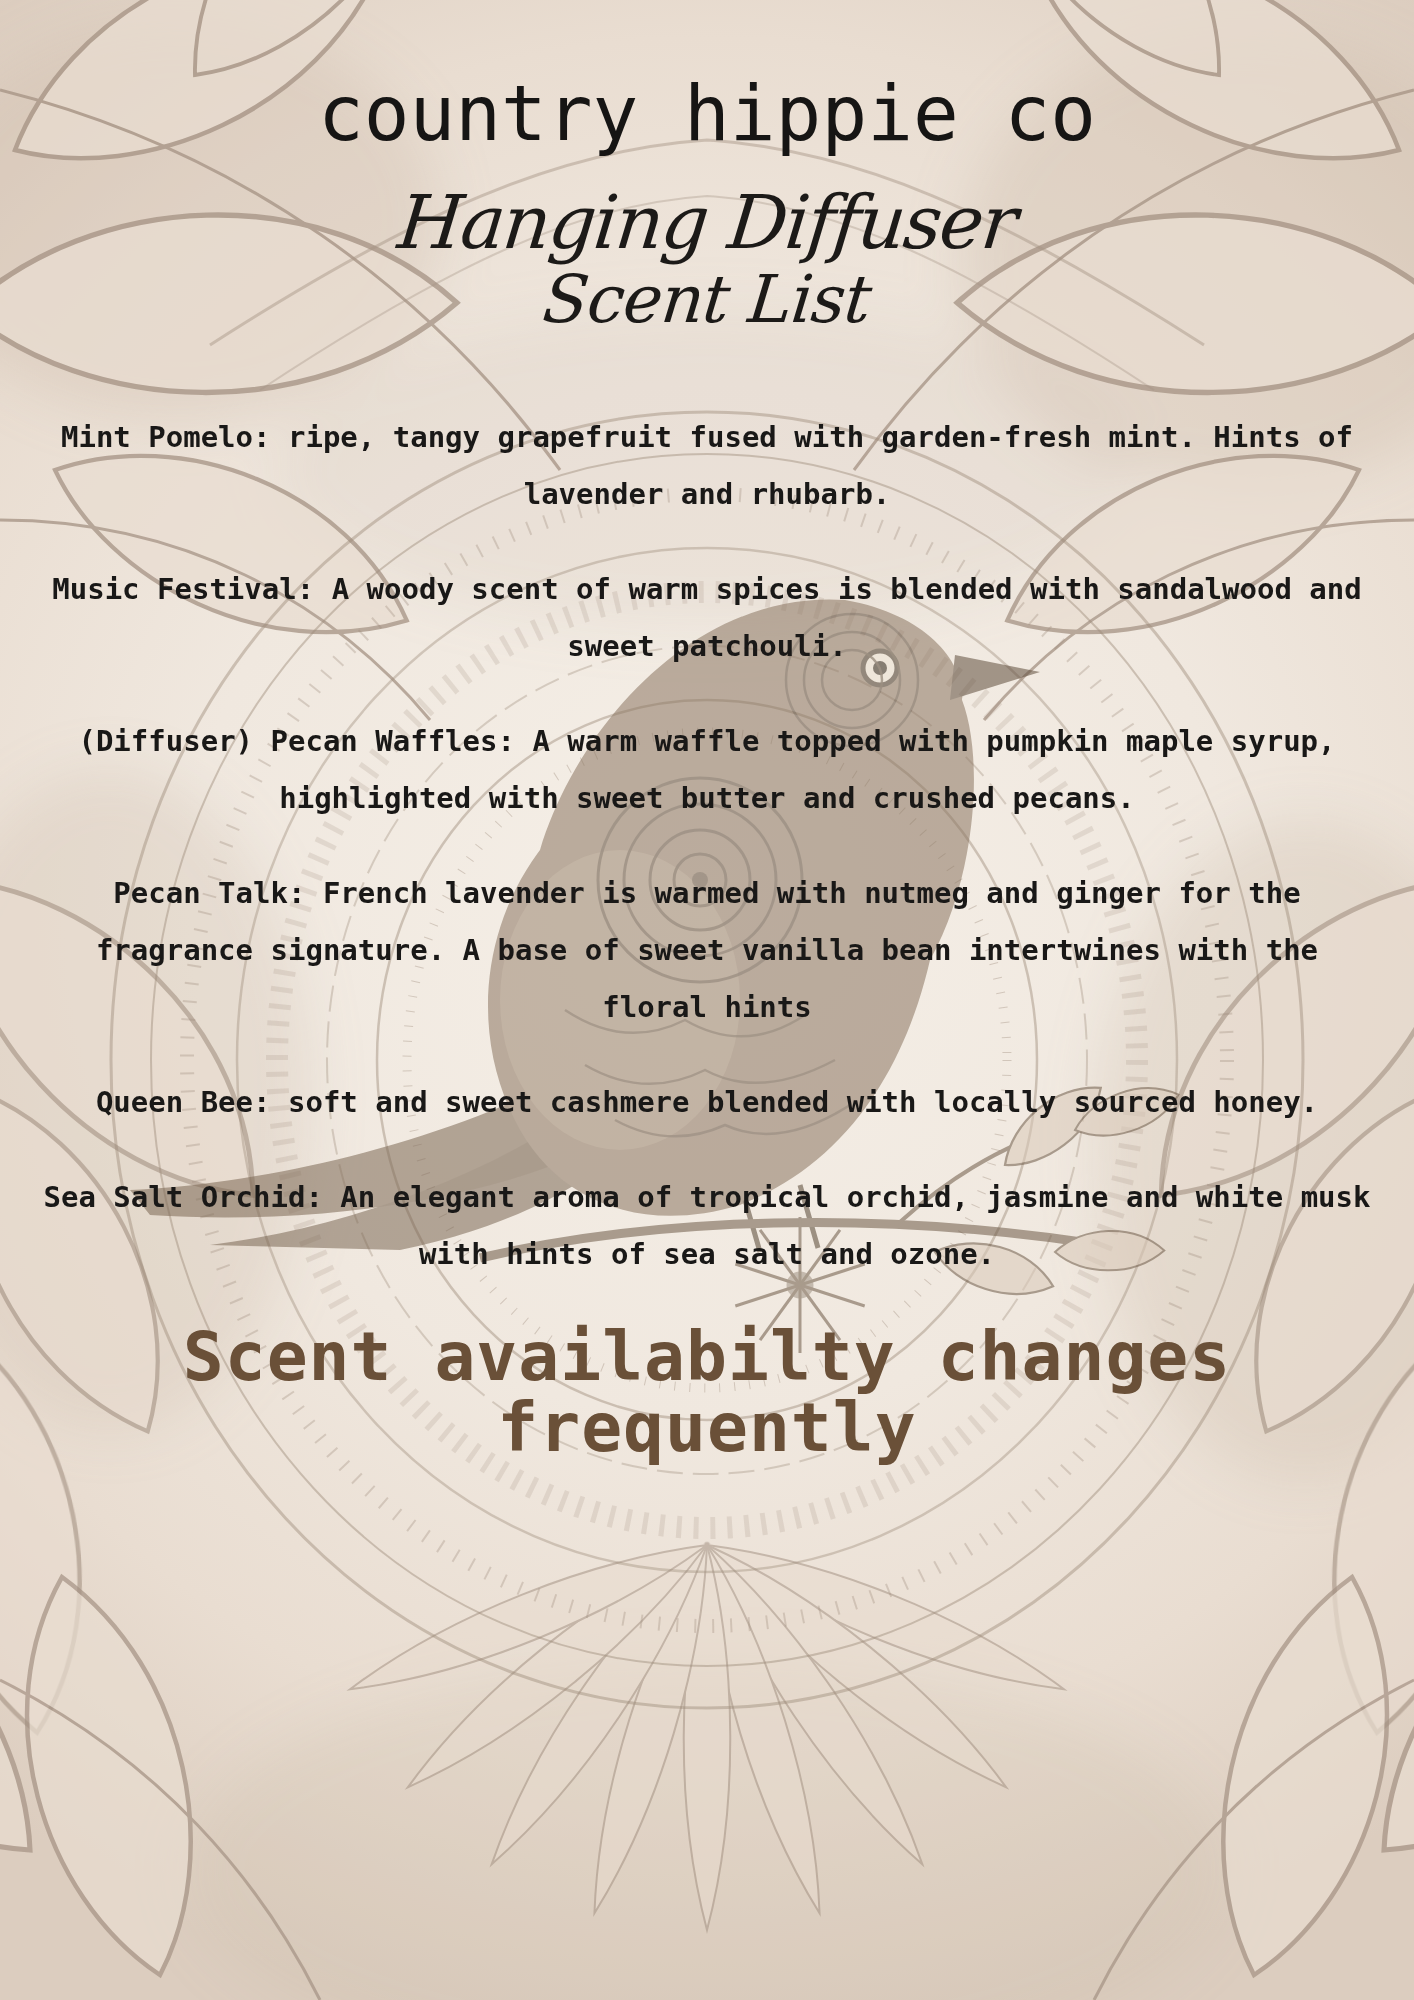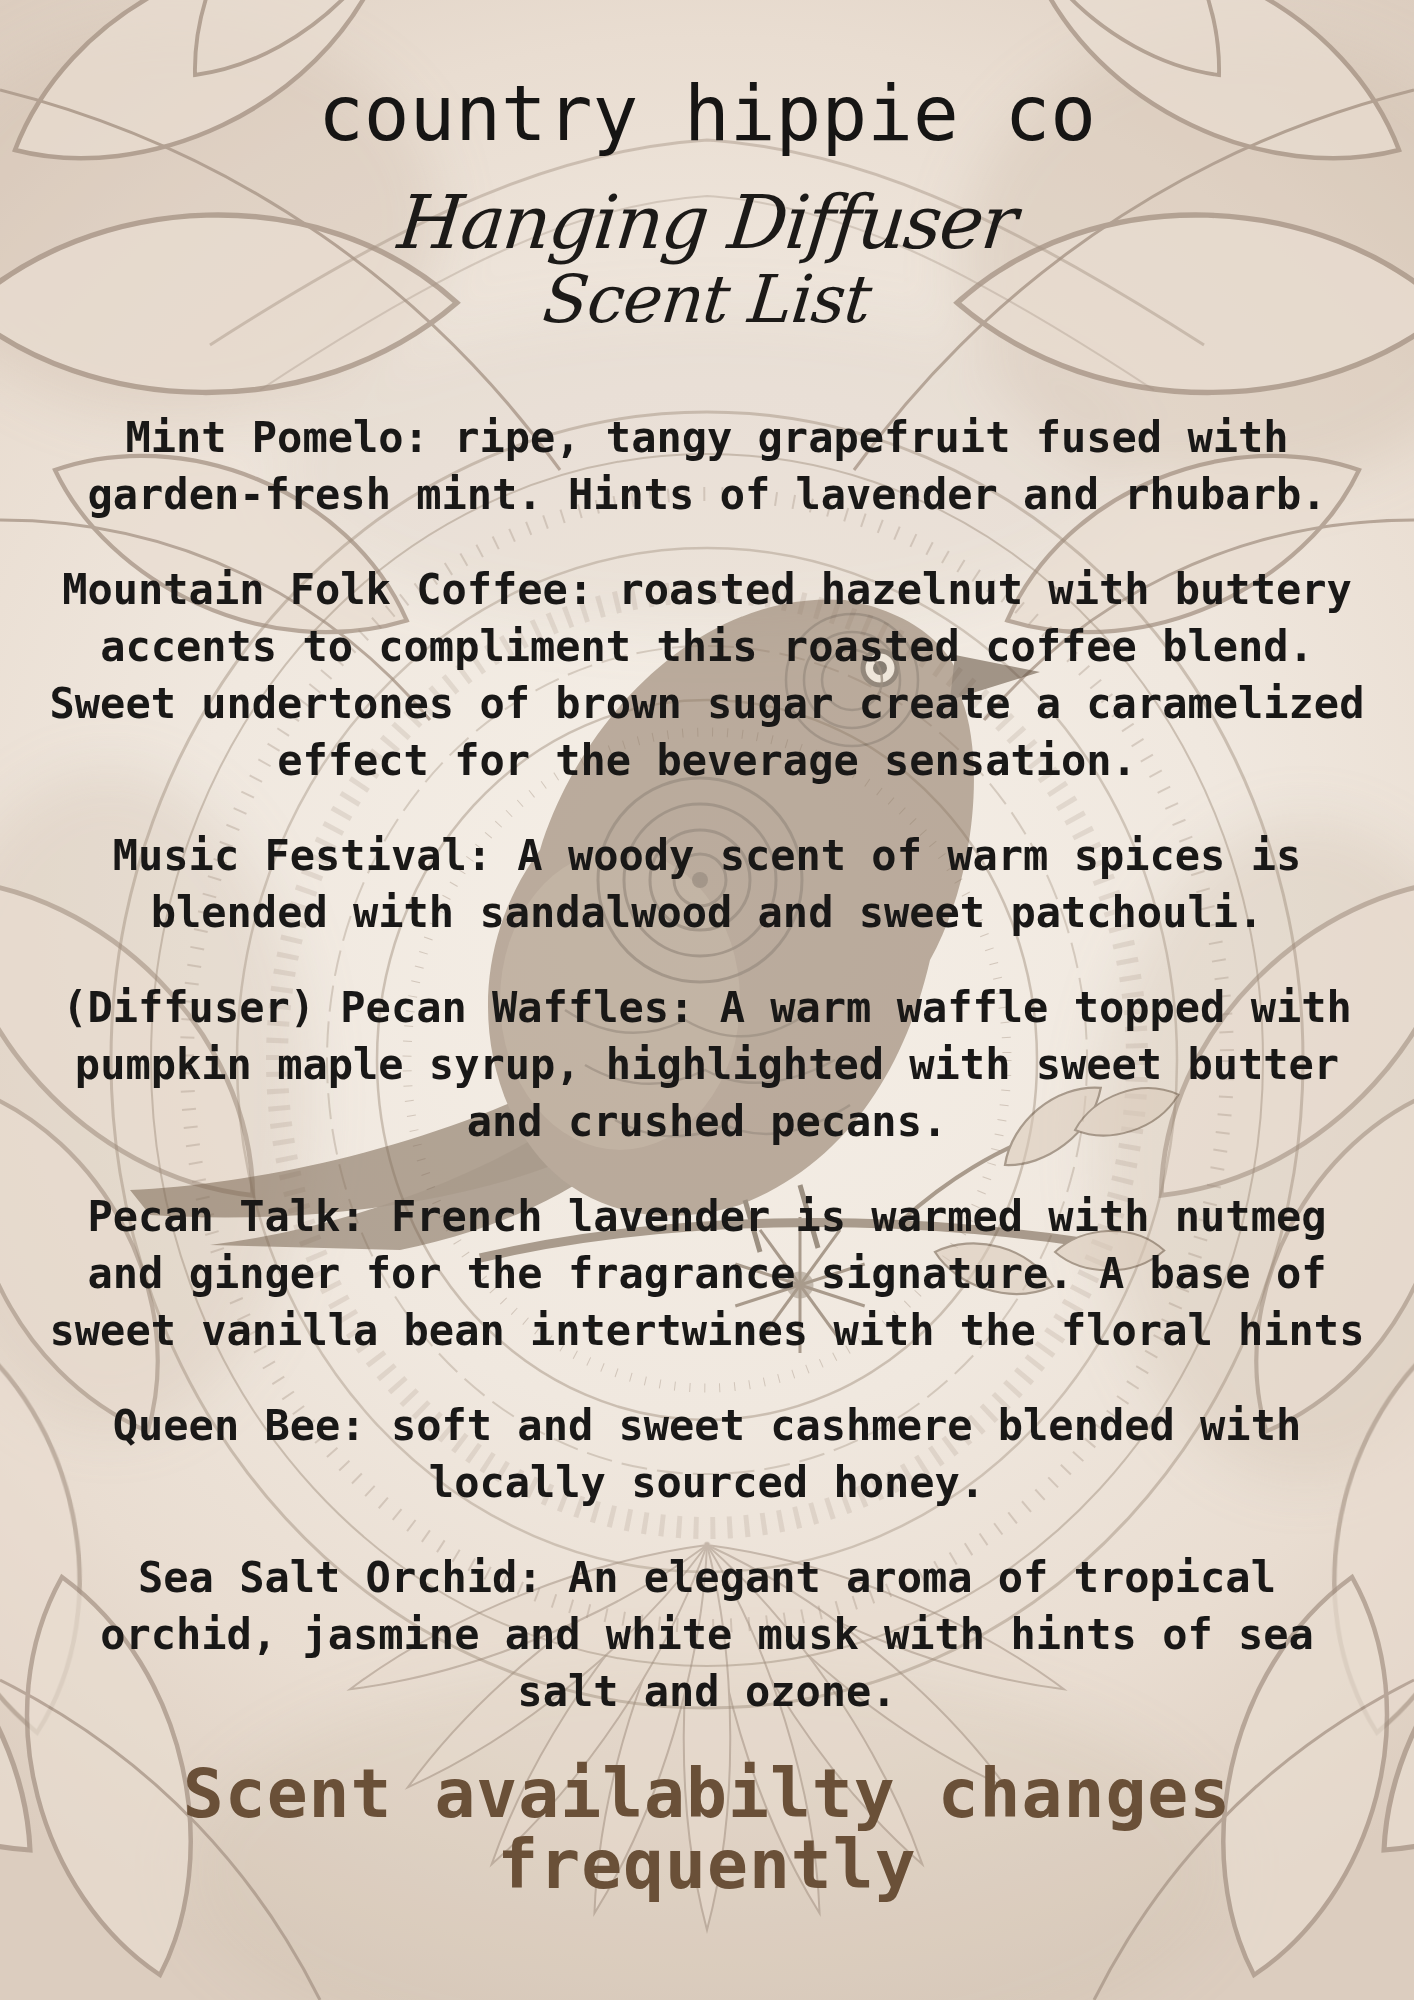--- a/index.html
+++ b/index.html
@@ -30,7 +30,7 @@
   .scents{margin-top:74px;}
   .scent{
     max-width:1336px;margin:0 auto 38px auto;
-    font-weight:700;font-size:42px;line-height:57px;
+    font-weight:700;font-size:29px;line-height:57px;
     color:#191817;
   }
   .sep{white-space:pre;}

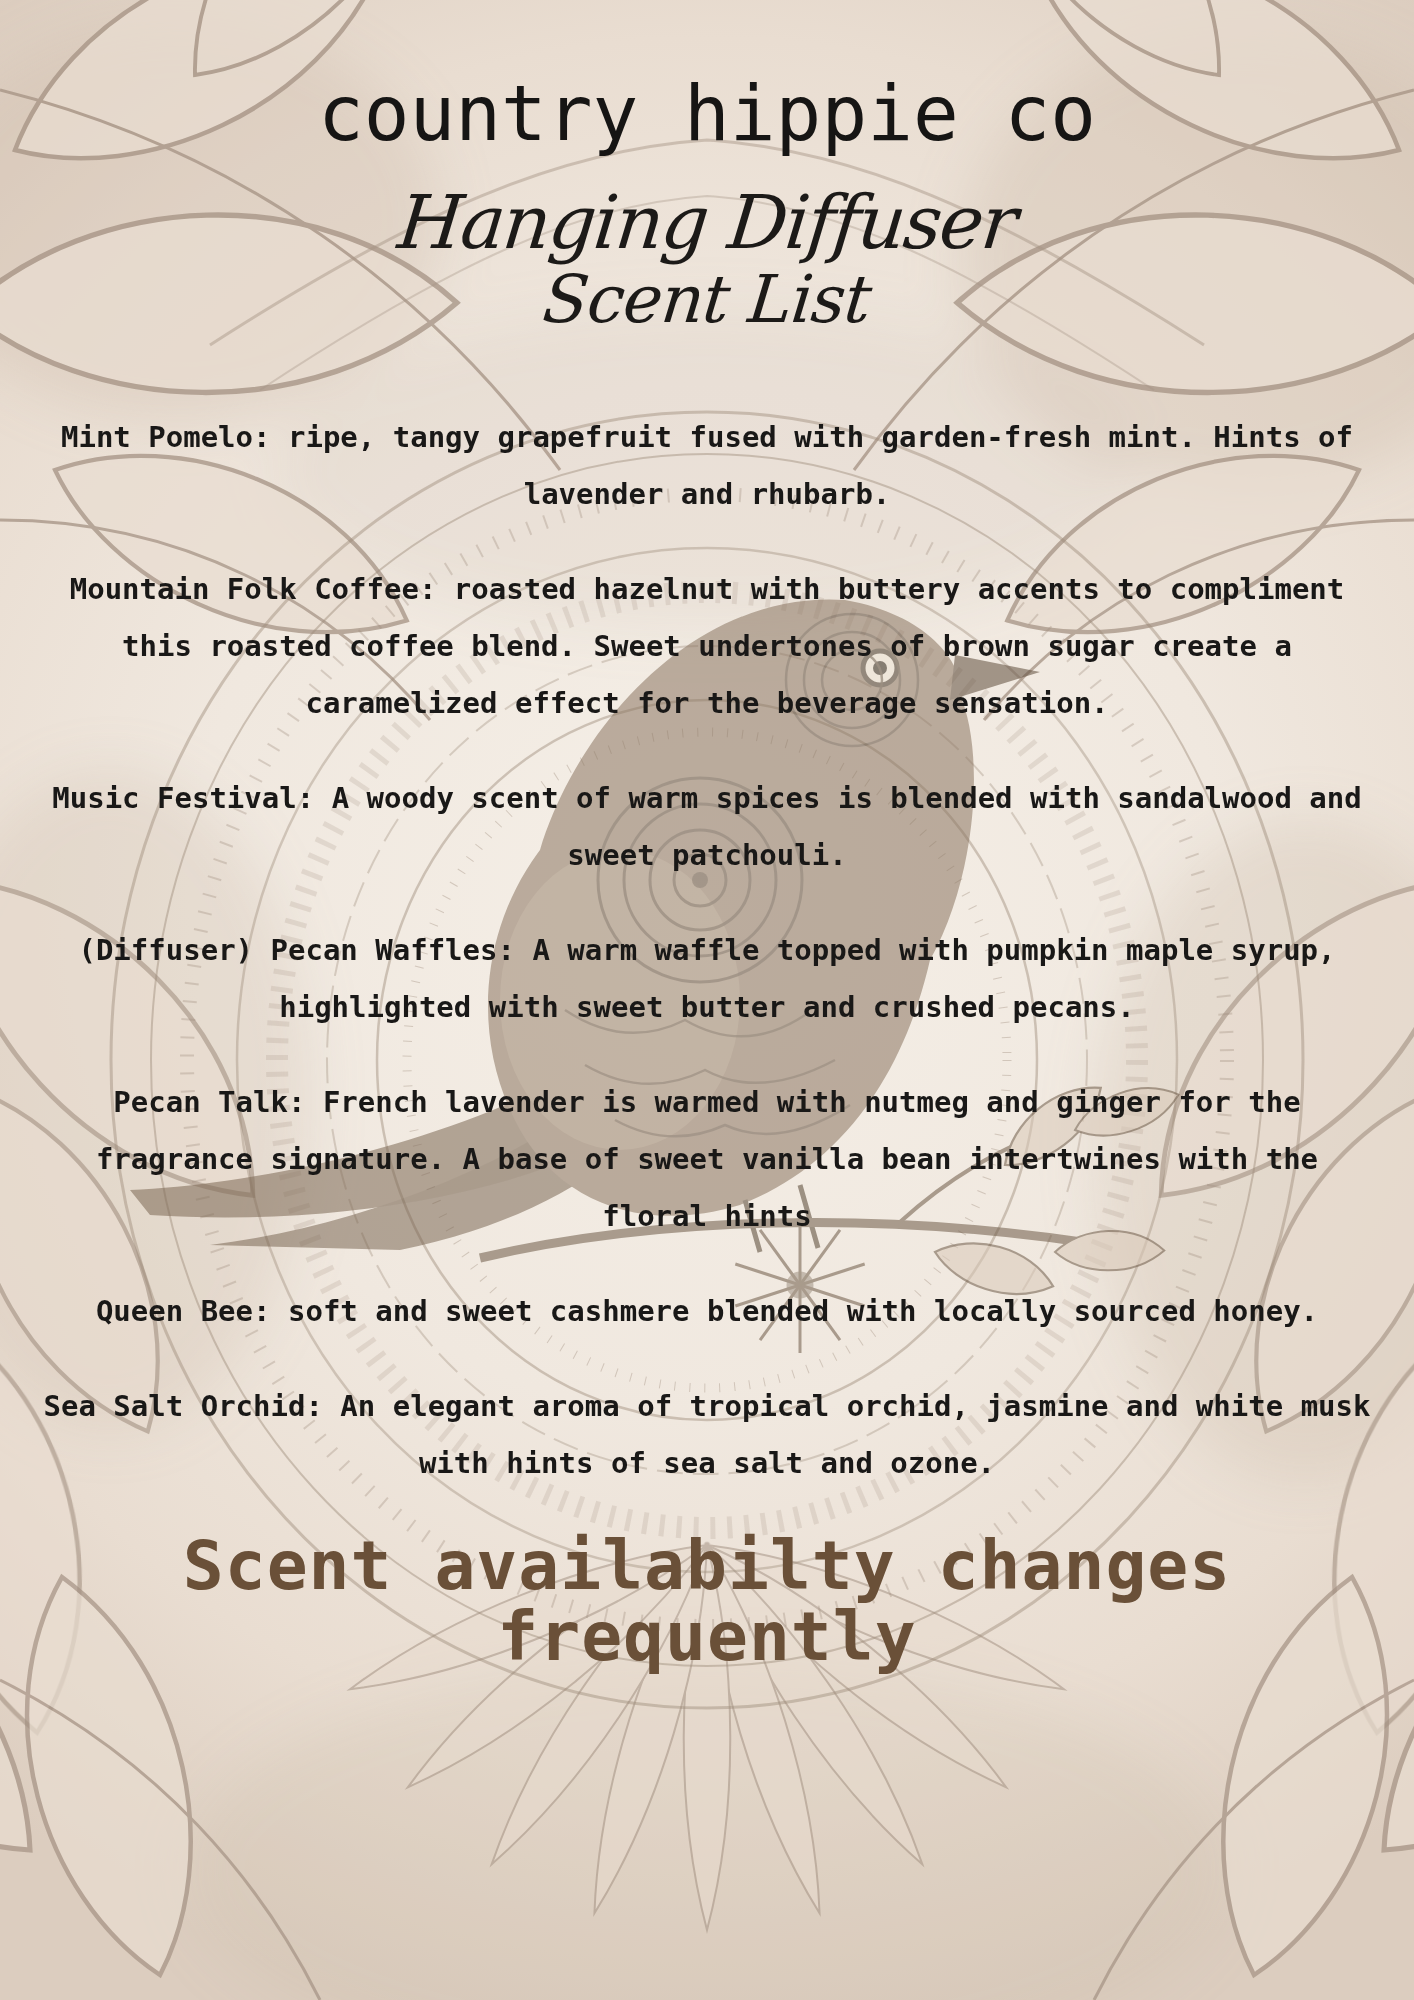--- a/index.html
+++ b/index.html
@@ -193,7 +193,6 @@
 
     <div class="scents">
       <p class="scent"><span>Mint Pomelo</span><span class="sep">: </span><span>ripe, tangy grapefruit fused with garden-fresh mint. Hints of lavender and rhubarb.</span></p>
-      <p class="scent"><span>Mountain Folk Coffee</span><span class="sep">: </span><span>roasted hazelnut with buttery accents to compliment this roasted coffee blend. Sweet undertones of brown sugar create a caramelized effect for the beverage sensation.</span></p>
       <p class="scent"><span>Music Festival</span><span class="sep">: </span><span>A woody scent of warm spices is blended with sandalwood and sweet patchouli.</span></p>
       <p class="scent"><span>(Diffuser) Pecan Waffles</span><span class="sep">: </span><span>A warm waffle topped with pumpkin maple syrup, highlighted with sweet butter and crushed pecans.</span></p>
       <p class="scent"><span>Pecan Talk</span><span class="sep">: </span><span>French lavender is warmed with nutmeg and ginger for the fragrance signature. A base of sweet vanilla bean intertwines with the floral hints</span></p>

